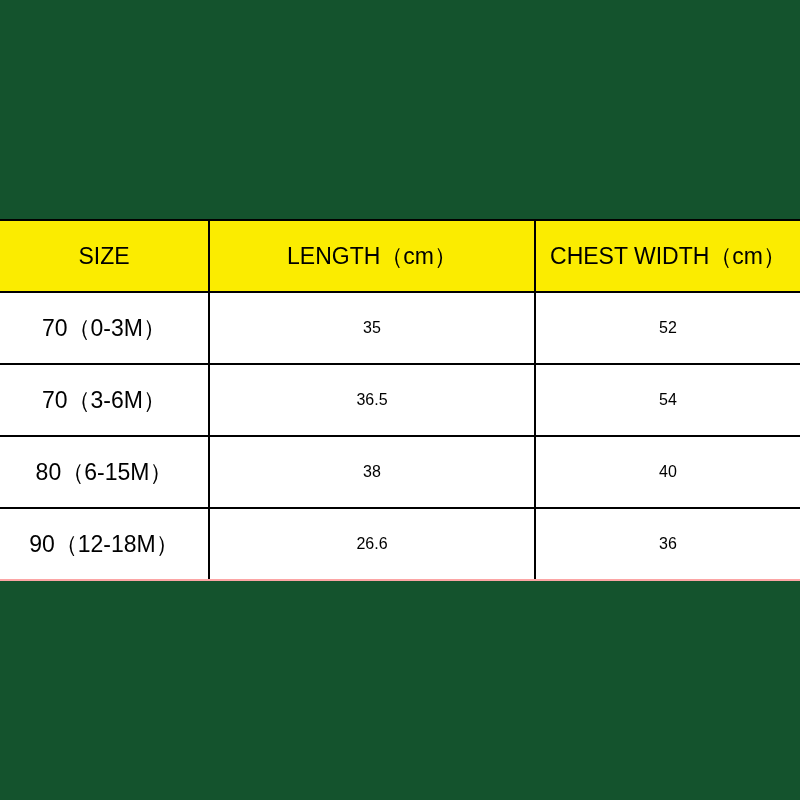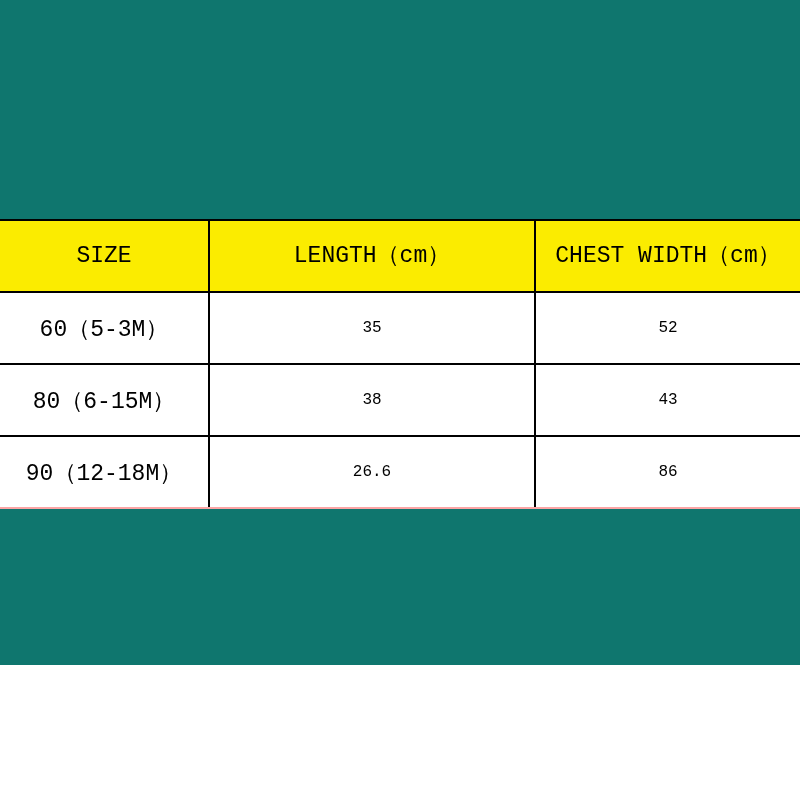--- a/index.html
+++ b/index.html
@@ -16,9 +16,8 @@
   .page {
     position: relative;
     width: 800px;
-    height: 665px;
-    background: #0f766e;
-    font-family: Liberation Mono, monospace;
+    height: 800px;
+    background: #14532d;
   }
   .size-table-wrap {
     position: absolute;

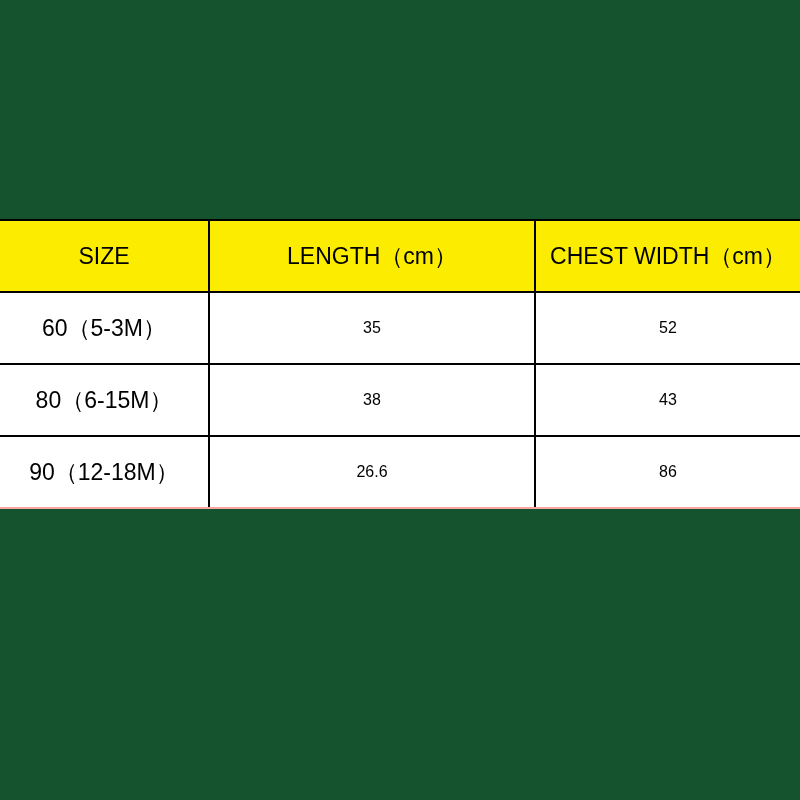--- a/index.html
+++ b/index.html
@@ -87,7 +87,7 @@
       </thead>
       <tbody>
         <tr>
-          <td class="col-size">60（5-3M）</td>
+          <td class="col-size">70（0-3M）</td>
           <td>35</td>
           <td>52</td>
         </tr>

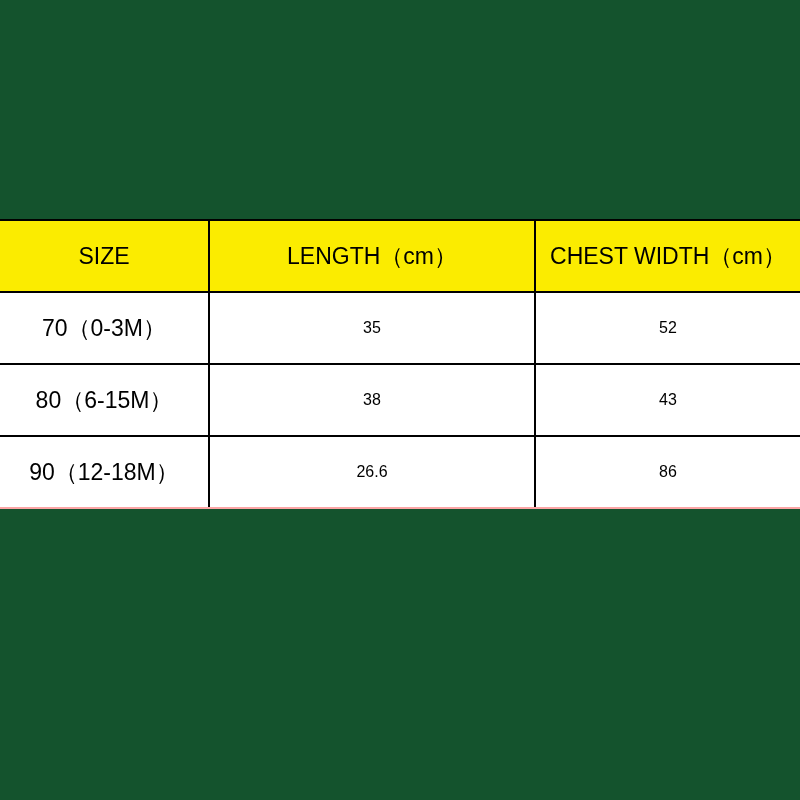--- a/index.html
+++ b/index.html
@@ -92,6 +92,11 @@
           <td>52</td>
         </tr>
         <tr>
+          <td class="col-size">70（3-6M）</td>
+          <td>36.5</td>
+          <td>54</td>
+        </tr>
+        <tr>
           <td class="col-size">80（6-15M）</td>
           <td>38</td>
           <td>43</td>

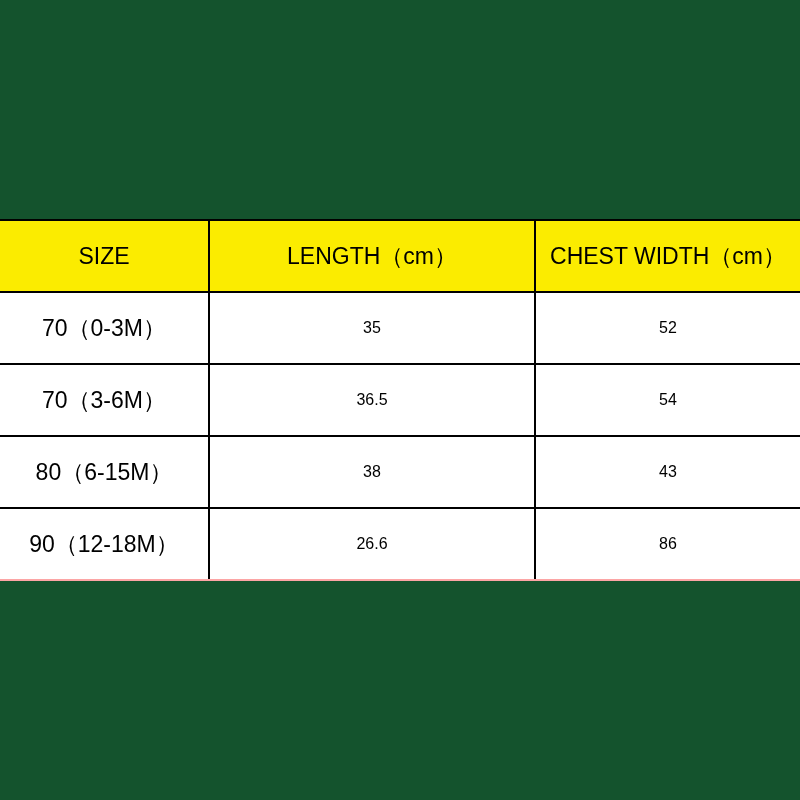--- a/index.html
+++ b/index.html
@@ -99,7 +99,7 @@
         <tr>
           <td class="col-size">80（6-15M）</td>
           <td>38</td>
-          <td>43</td>
+          <td>40</td>
         </tr>
         <tr>
           <td class="col-size">90（12-18M）</td>

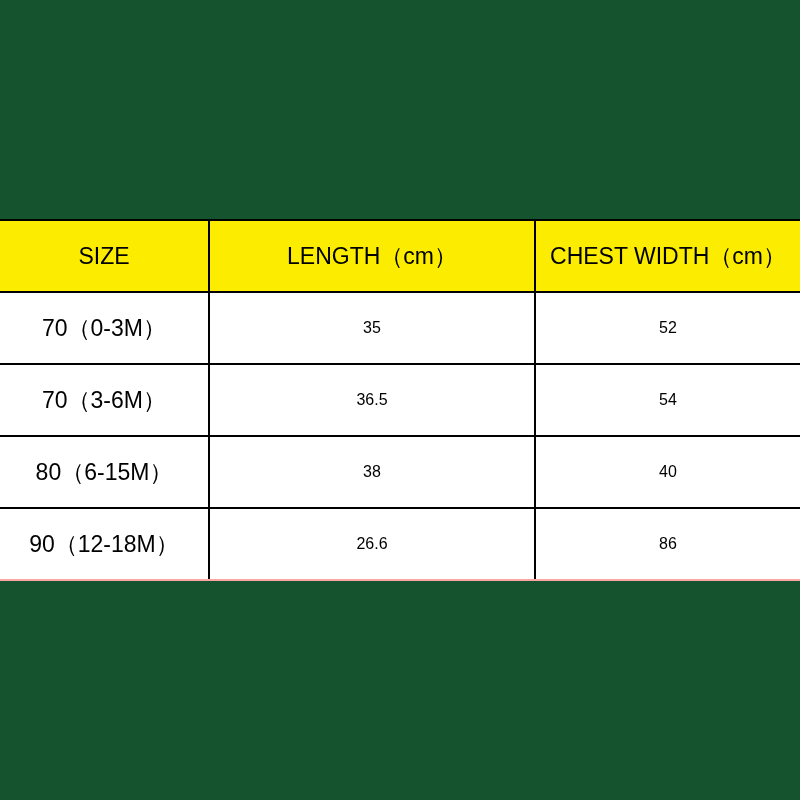--- a/index.html
+++ b/index.html
@@ -104,7 +104,7 @@
         <tr>
           <td class="col-size">90（12-18M）</td>
           <td>26.6</td>
-          <td>86</td>
+          <td>36</td>
         </tr>
       </tbody>
     </table>

